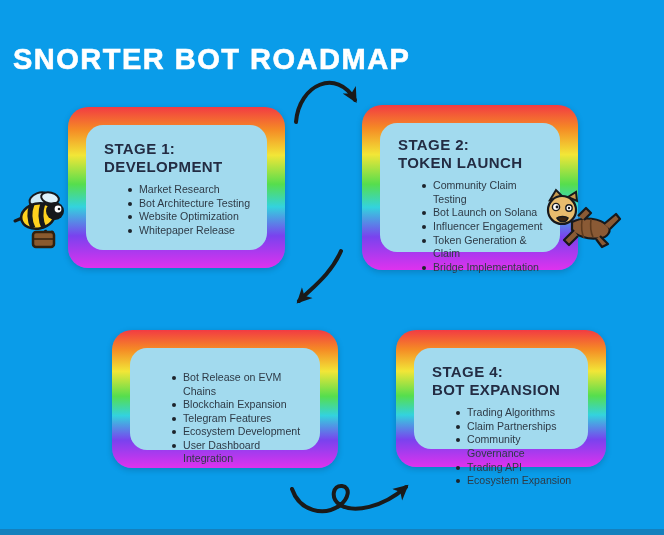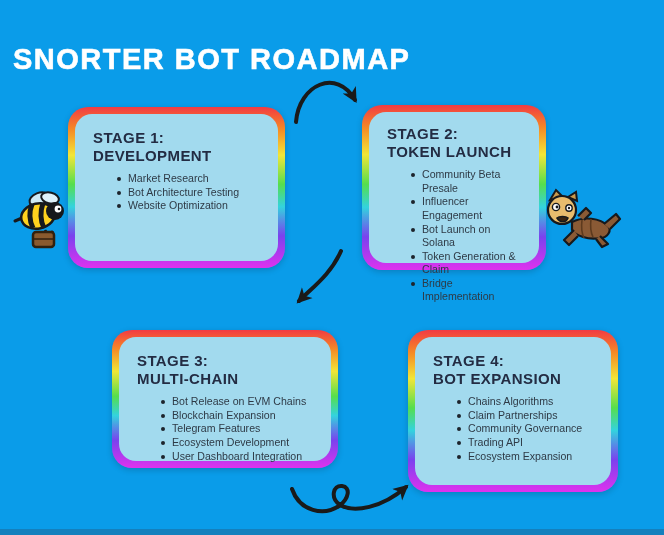--- a/index.html
+++ b/index.html
@@ -20,7 +20,7 @@
   .card-frame{
     position:absolute;
     border-radius:20px;
-    padding:7px;
+    padding:18px;
     background:linear-gradient(180deg,#f23b43 0%,#f58a25 14%,#f2e637 30%,#56de4d 48%,#33d3de 62%,#7a42ee 80%,#df32ee 100%);
     box-shadow:0 2px 6px rgba(0,0,0,0.18);
     box-sizing:border-box;

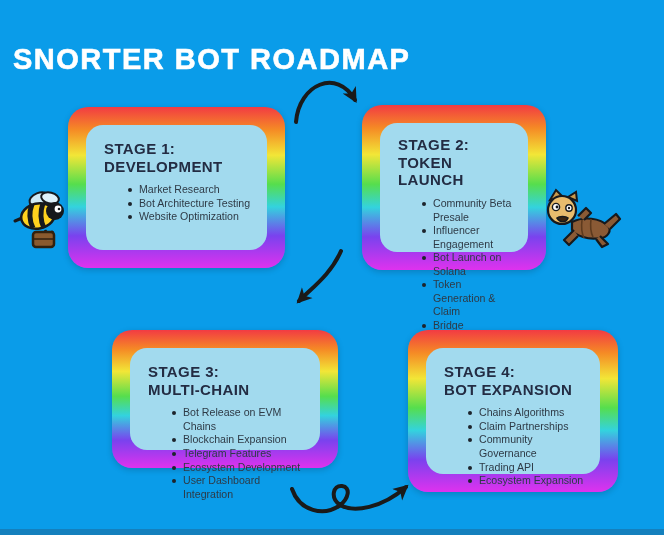--- a/index.html
+++ b/index.html
@@ -85,7 +85,7 @@
     </div>
   </div>
 
-  <div class="card-frame" style="left:362px;top:105px;width:184px;height:165px;">
+  <div class="card-frame" style="left:362px;top:105px;width:216px;height:165px;">
     <div class="card-inner" style="padding-top:13px;">
       <div class="stage-title">
         <span>STAGE 2:</span><br>

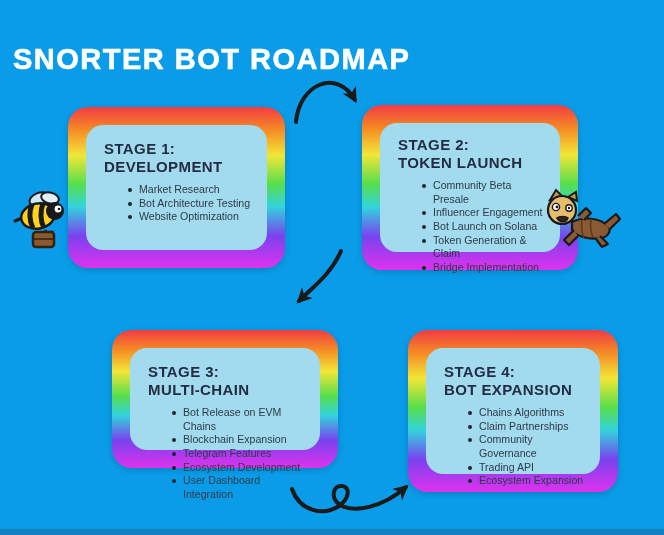--- a/index.html
+++ b/index.html
@@ -92,7 +92,7 @@
         <span>TOKEN LAUNCH</span>
       </div>
       <ul class="stage-list">
-          <li>Community Beta Presale</li>
+          <li>Community Claim Testing</li>
           <li>Influencer Engagement</li>
           <li>Bot Launch on Solana</li>
           <li>Token Generation &amp; Claim</li>

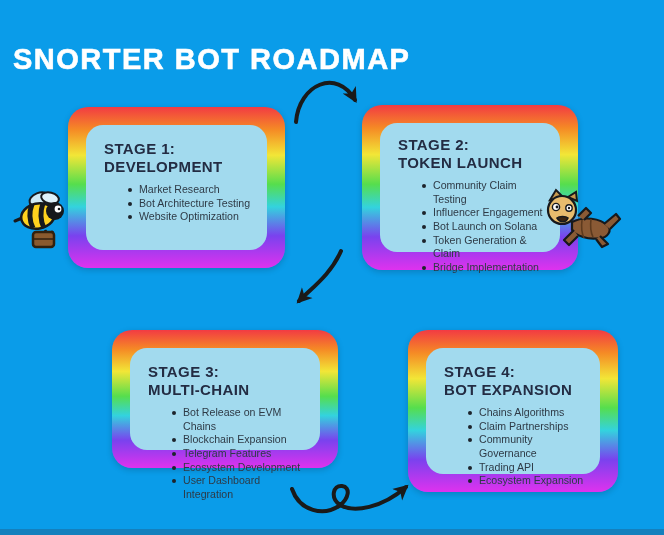--- a/index.html
+++ b/index.html
@@ -81,6 +81,7 @@
           <li>Market Research</li>
           <li>Bot Architecture Testing</li>
           <li>Website Optimization</li>
+          <li>Whitepaper Release</li>
         </ul>
     </div>
   </div>

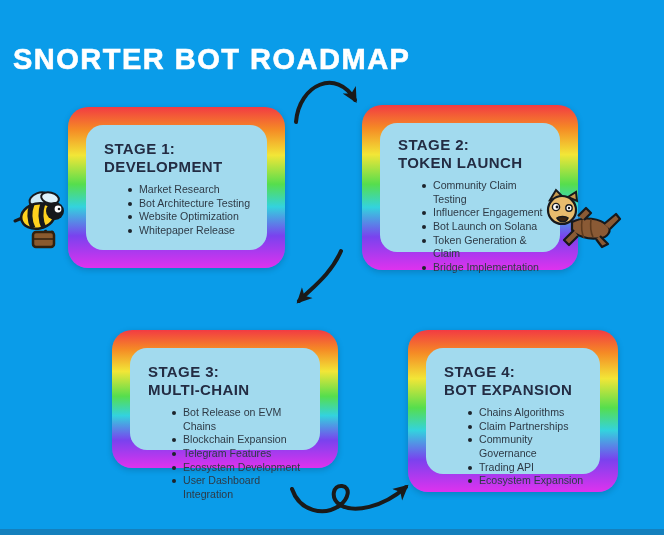--- a/index.html
+++ b/index.html
@@ -94,8 +94,8 @@
       </div>
       <ul class="stage-list">
           <li>Community Claim Testing</li>
+          <li>Bot Launch on Solana</li>
           <li>Influencer Engagement</li>
-          <li>Bot Launch on Solana</li>
           <li>Token Generation &amp; Claim</li>
           <li>Bridge Implementation</li>
         </ul>

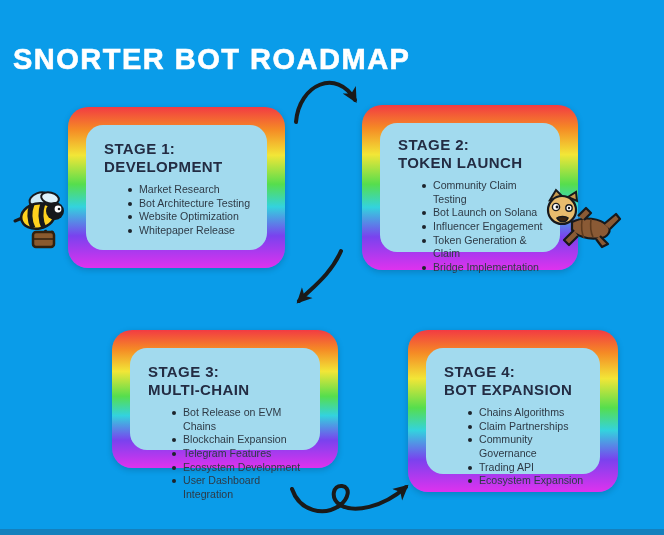--- a/index.html
+++ b/index.html
@@ -104,10 +104,6 @@
 
   <div class="card-frame" style="left:112px;top:330px;width:226px;height:138px;">
     <div class="card-inner">
-      <div class="stage-title">
-        <span>STAGE 3:</span><br>
-        <span>MULTI-CHAIN</span>
-      </div>
       <ul class="stage-list">
           <li>Bot Release on EVM Chains</li>
           <li>Blockchain Expansion</li>

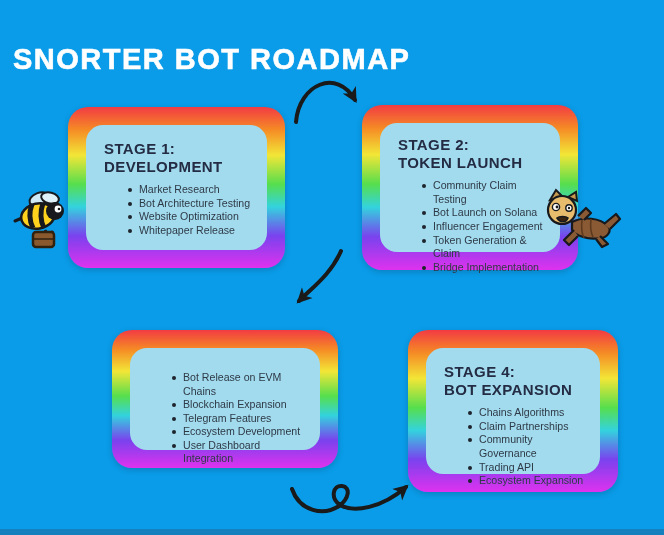--- a/index.html
+++ b/index.html
@@ -114,7 +114,7 @@
     </div>
   </div>
 
-  <div class="card-frame" style="left:408px;top:330px;width:210px;height:162px;">
+  <div class="card-frame" style="left:396px;top:330px;width:210px;height:137px;">
     <div class="card-inner">
       <div class="stage-title">
         <span>STAGE 4:</span><br>

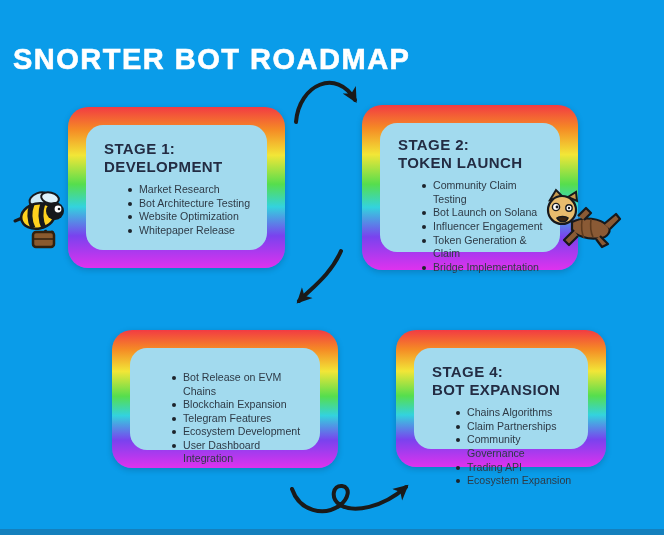--- a/index.html
+++ b/index.html
@@ -121,7 +121,7 @@
         <span>BOT EXPANSION</span>
       </div>
       <ul class="stage-list">
-          <li>Chains Algorithms</li>
+          <li>Trading Algorithms</li>
           <li>Claim Partnerships</li>
           <li>Community Governance</li>
           <li>Trading API</li>

